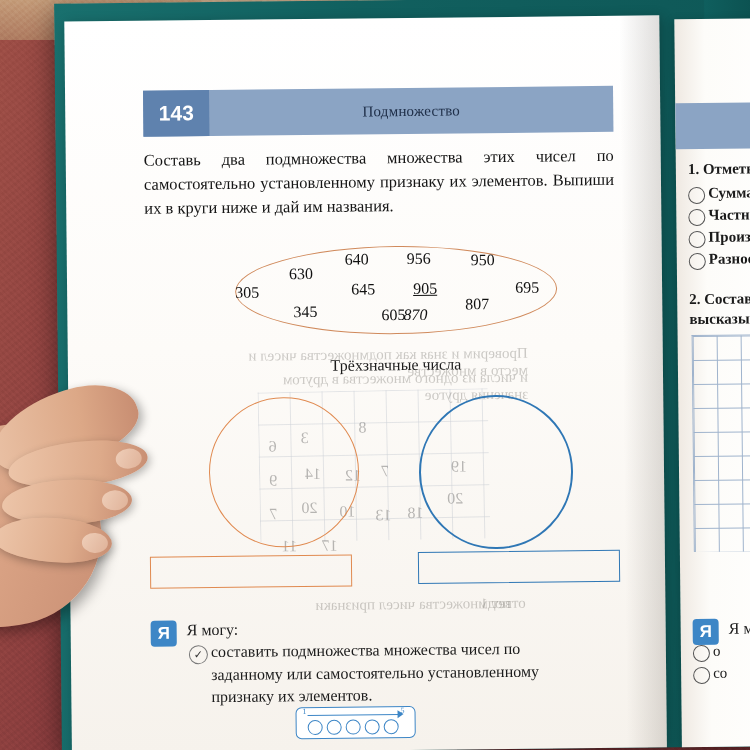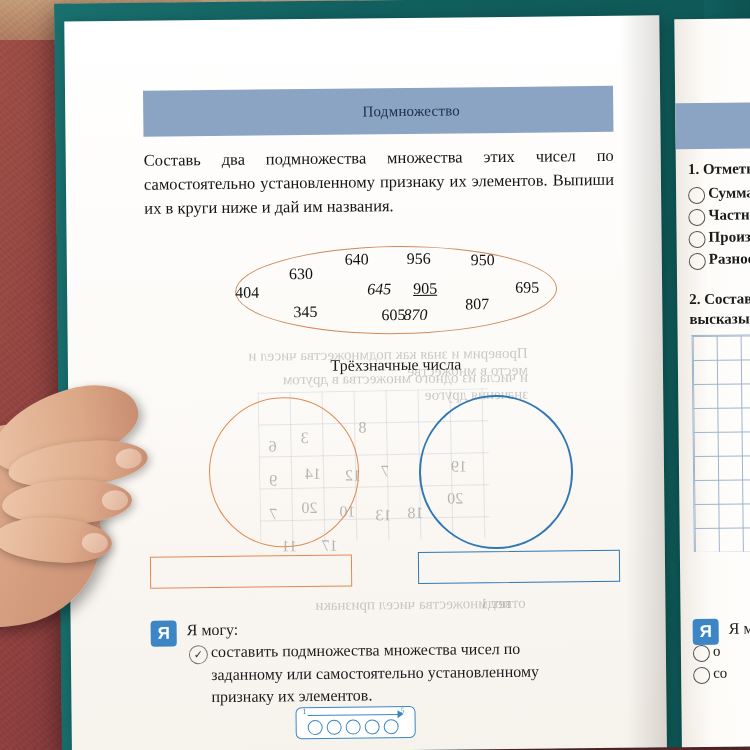--- a/index.html
+++ b/index.html
@@ -445,6 +445,7 @@
       <div class="content">
 
         <div class="header-bar"></div>
+        <div class="header-num">143</div>
         <div class="header-title">Подмножество</div>
 
         <div class="task-text">Составь два подмножества множества этих чисел по самостоятельно установленному признаку их элементов. Выпиши их в круги ниже и дай им названия.</div>

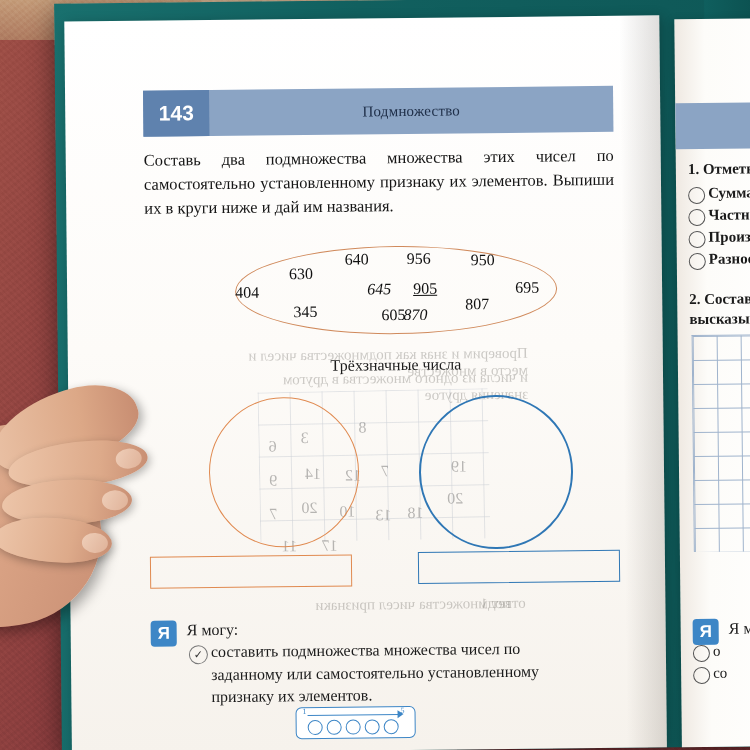--- a/index.html
+++ b/index.html
@@ -452,7 +452,7 @@
 
         <div class="oval"></div>
         <div class="numset">
-          <span style="left:8px;  top:42px;">404</span>
+          <span style="left:8px;  top:42px;">305</span>
           <span style="left:62px; top:24px;">630</span>
           <span style="left:118px;top:10px;">640</span>
           <span style="left:180px;top:10px;">956</span>

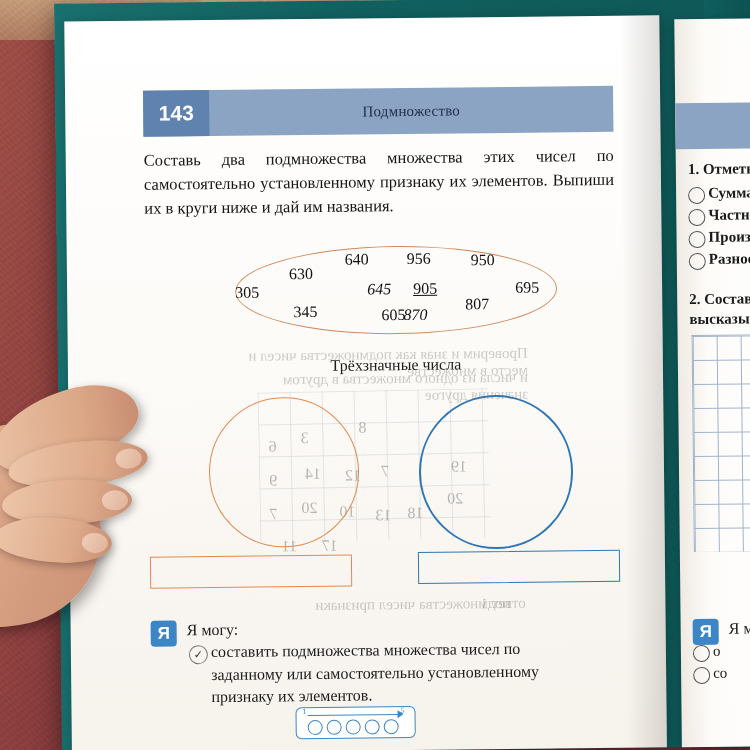--- a/index.html
+++ b/index.html
@@ -458,7 +458,7 @@
           <span style="left:180px;top:10px;">956</span>
           <span style="left:244px;top:12px;">950</span>
           <span style="left:66px; top:62px;">345</span>
-          <span style="left:140px;top:40px;font-style:italic;">645</span>
+          <span style="left:124px;top:40px;">645</span>
           <span style="left:186px;top:40px;text-decoration:underline;">905</span>
           <span style="left:288px;top:40px;">695</span>
           <span style="left:118px;top:66px;margin-left:36px;">605</span>

